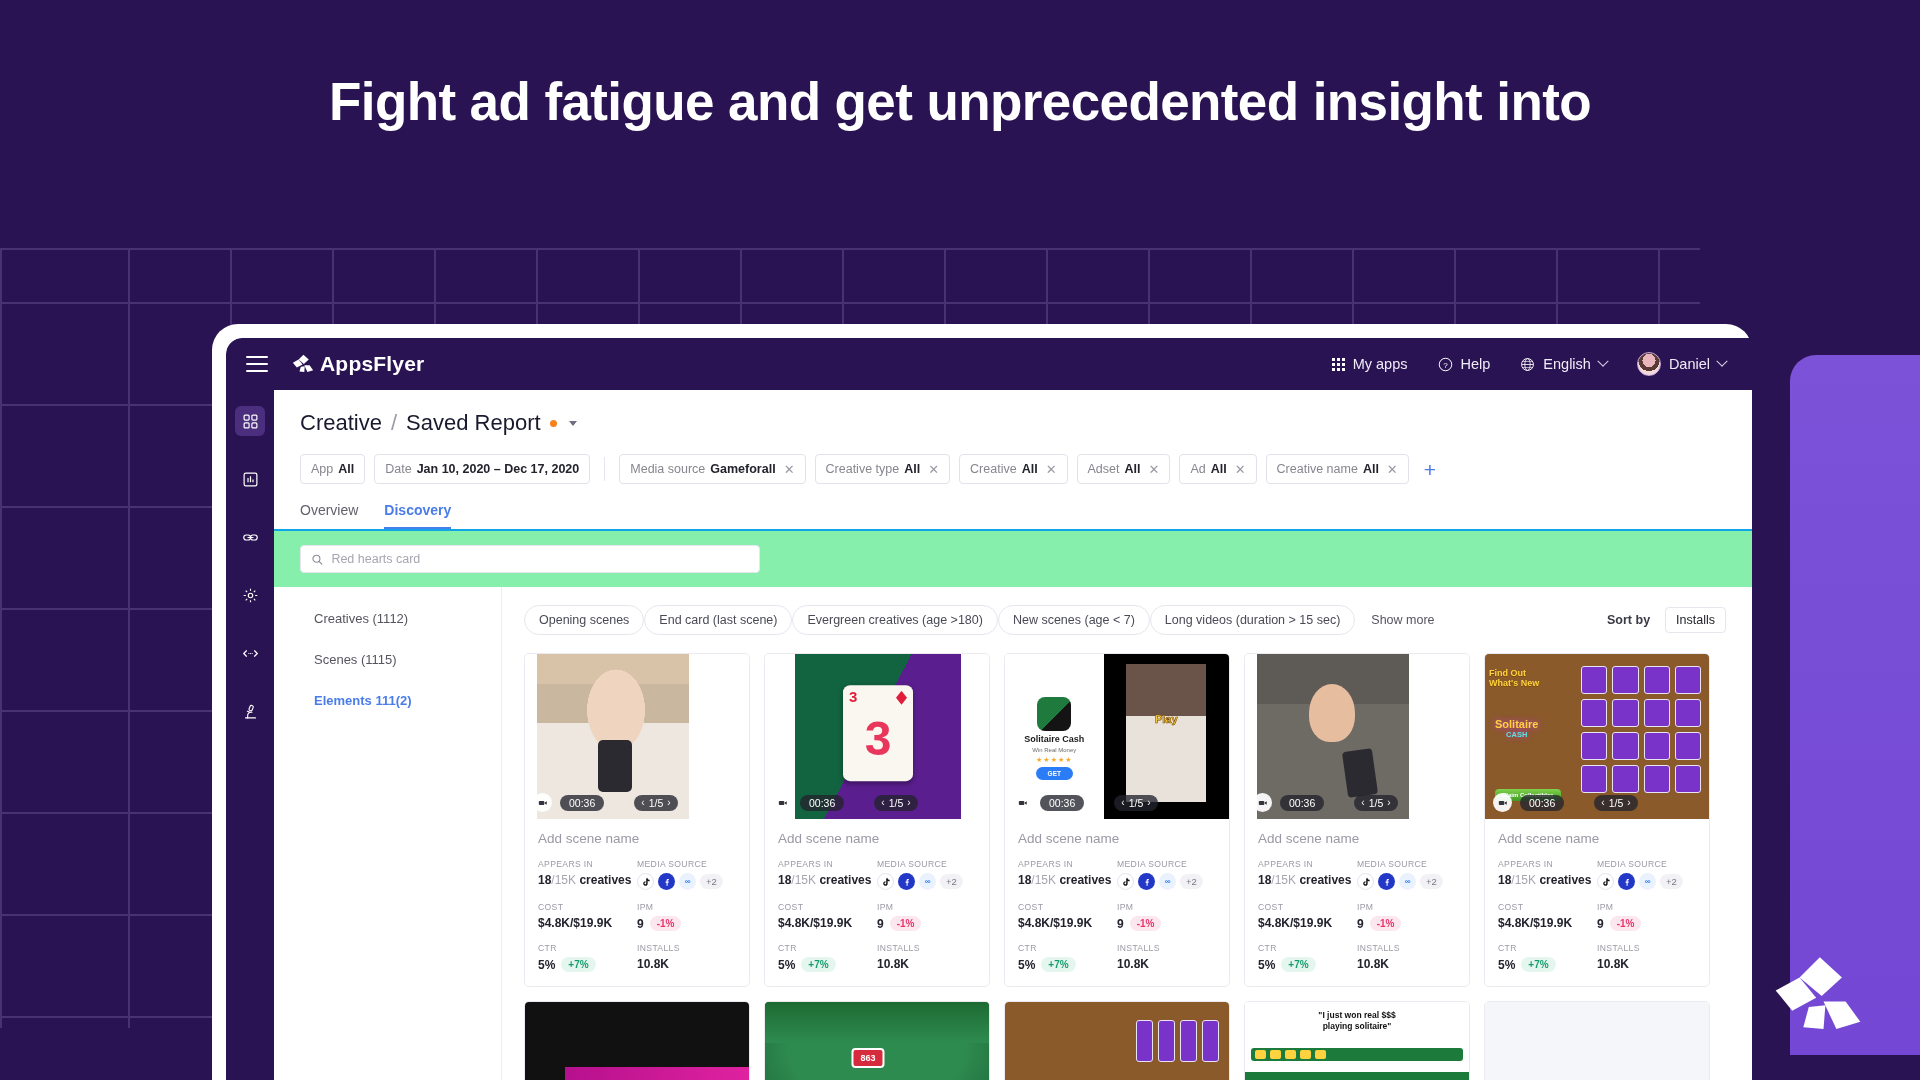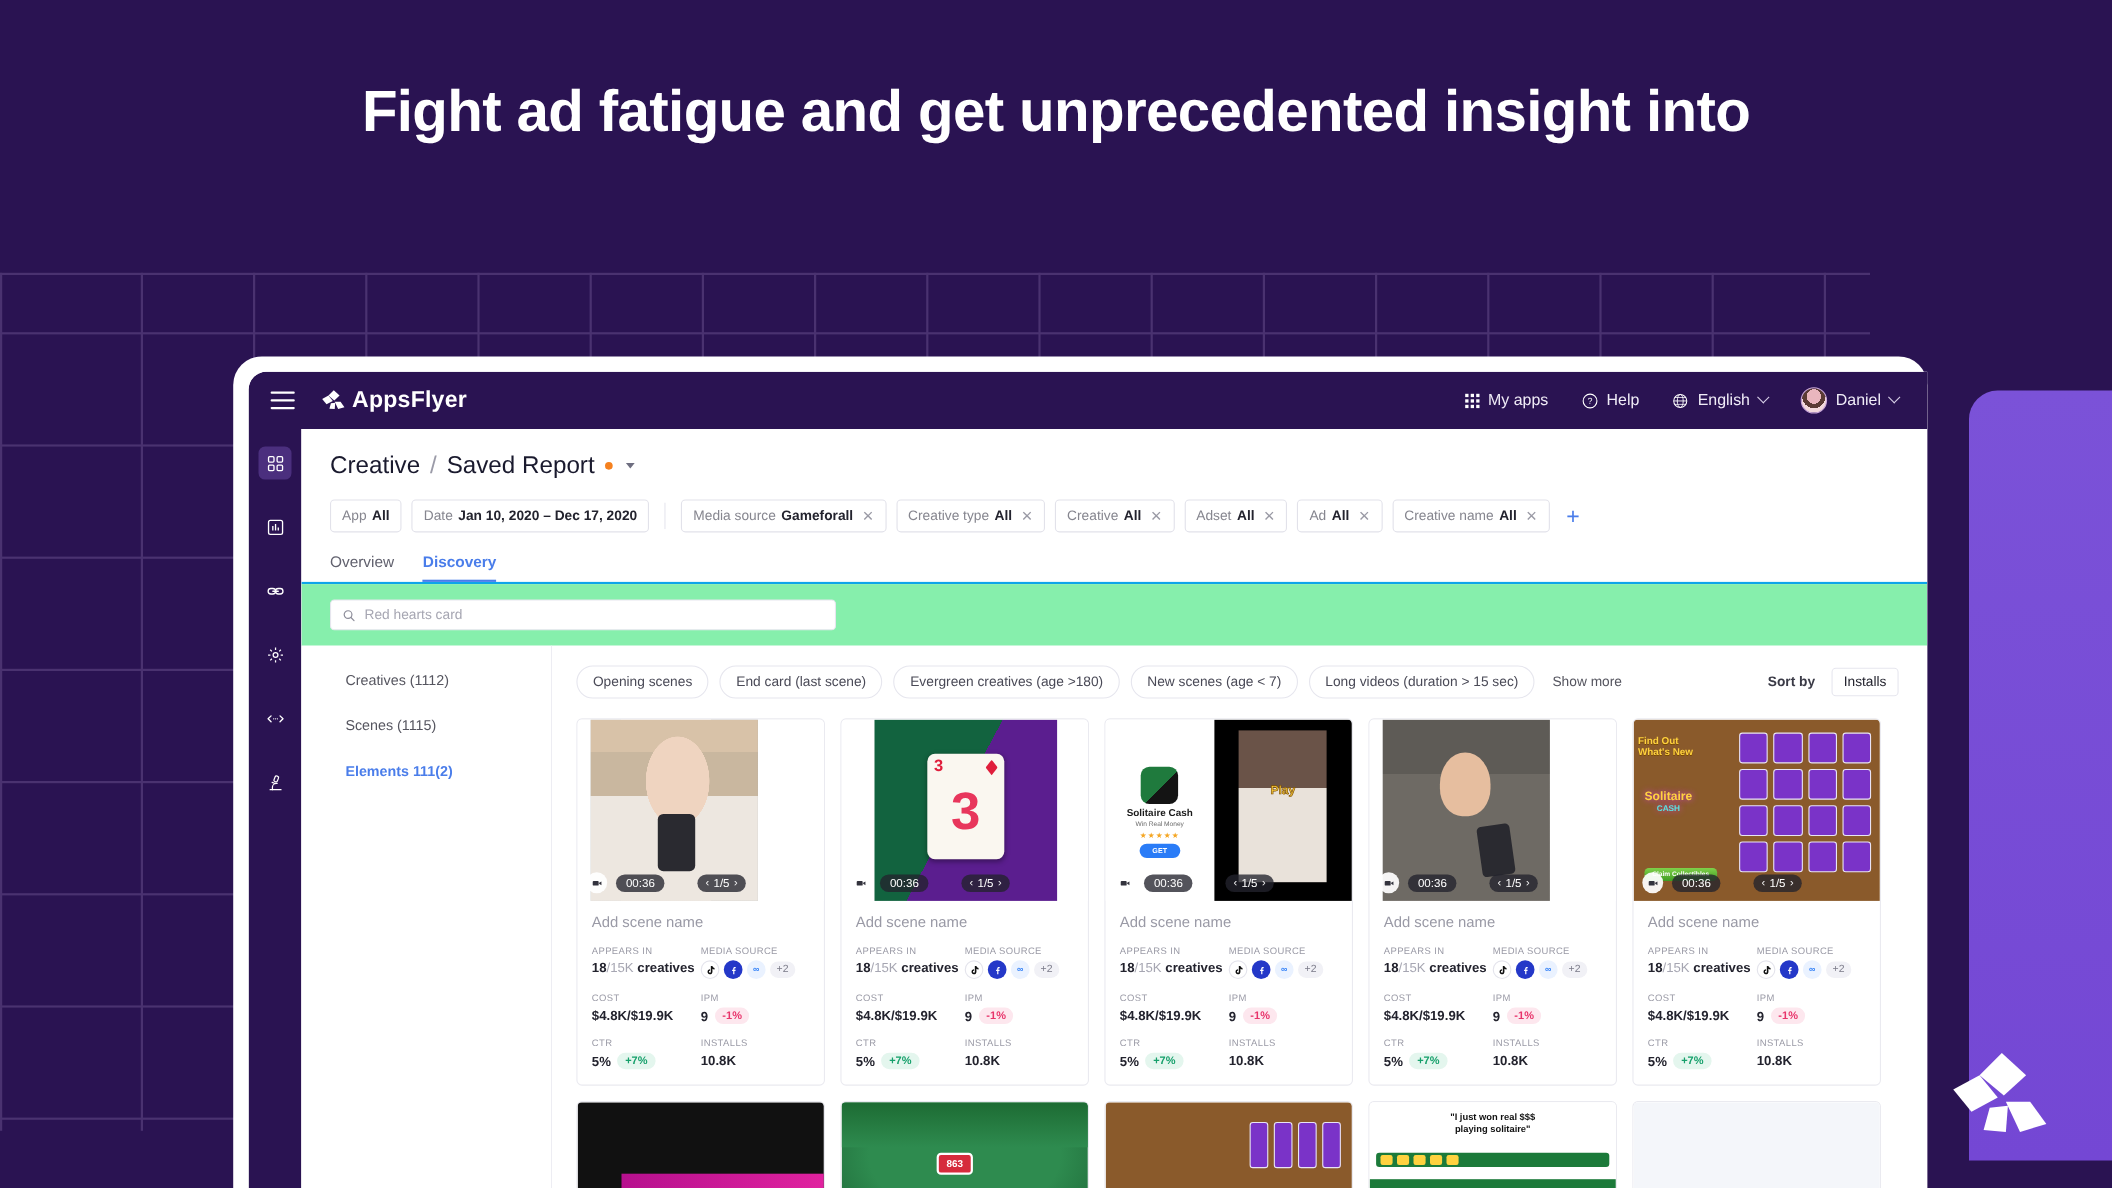--- a/index.html
+++ b/index.html
@@ -464,7 +464,7 @@
 
           <div class="right-pane">
             <div class="pillrow">
-              <div id="pills" style="display:flex;gap:10px;align-items:flex-start;">
+              <div id="pills" style="display:flex;align-items:flex-start;">
                   <div class="pill">Opening scenes</div>
                   <div class="pill">End card (last scene)</div>
                   <div class="pill">Evergreen creatives (age &gt;180)</div>

